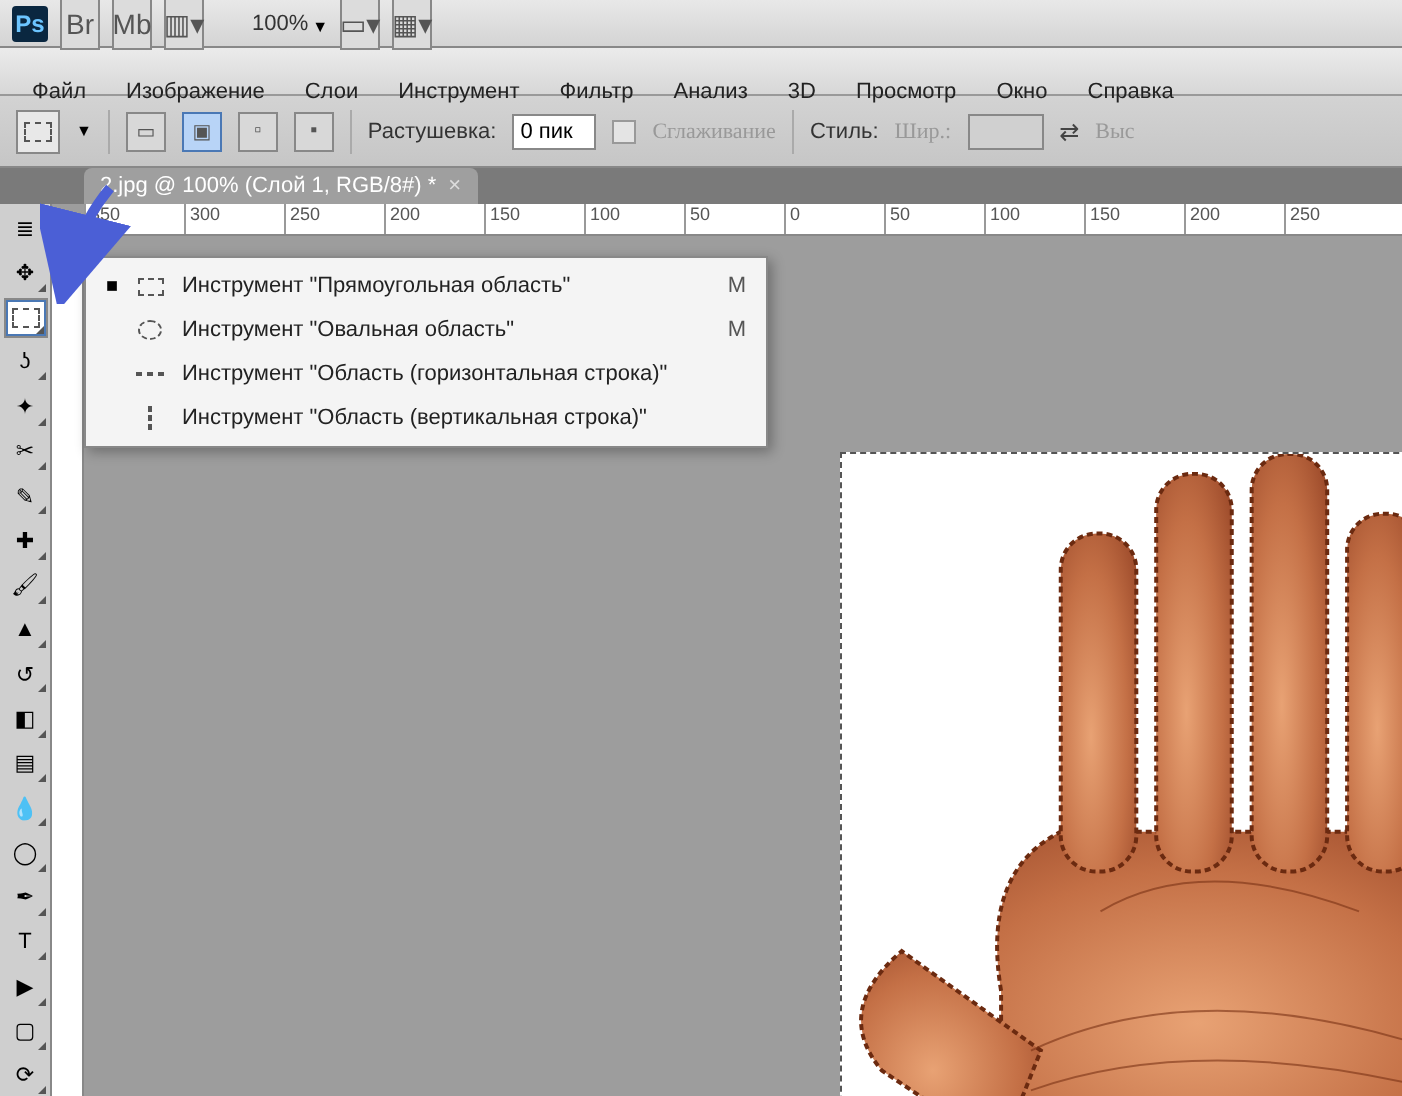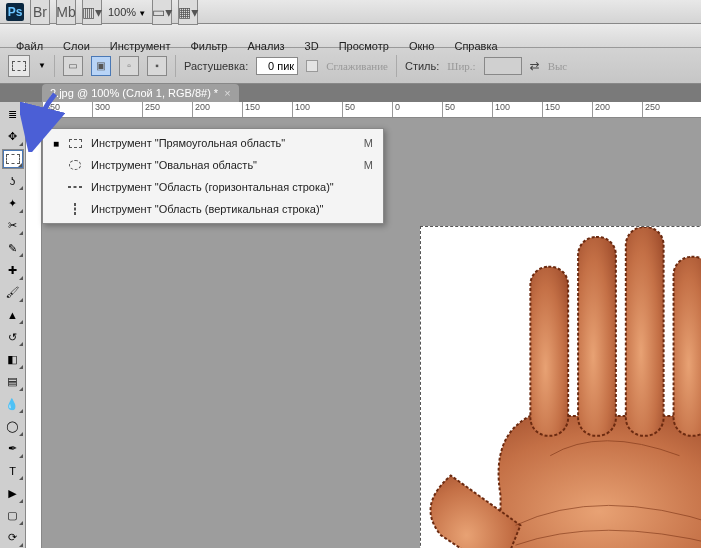--- a/index.html
+++ b/index.html
@@ -44,7 +44,7 @@
   .chk { width:12px; height:12px; border:1px solid #999; display:inline-block; vertical-align:middle; background:#e4e4e4; }
   .grey-lbl { color:#999;font-family:Liberation Serif, serif; }
   .swap-icon { font-size:12px; color:#444;}
-  .zoom-sel{ display:flex; align-items:flex-end; gap:2px;}
+  .zoom-sel{ display:flex; align-items:flex-end; gap:2px;margin-left:18px;}
 </style>
 </head>
 <body>

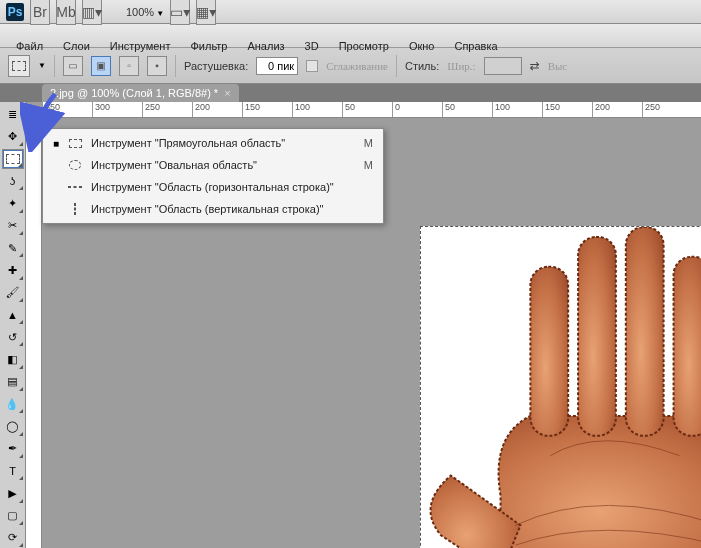--- a/index.html
+++ b/index.html
@@ -64,6 +64,7 @@
 
 <div class="menu-bar">
   <div class="menu-item">Файл</div>
+  <div class="menu-item">Изображение</div>
   <div class="menu-item">Слои</div>
   <div class="menu-item">Инструмент</div>
   <div class="menu-item">Фильтр</div>

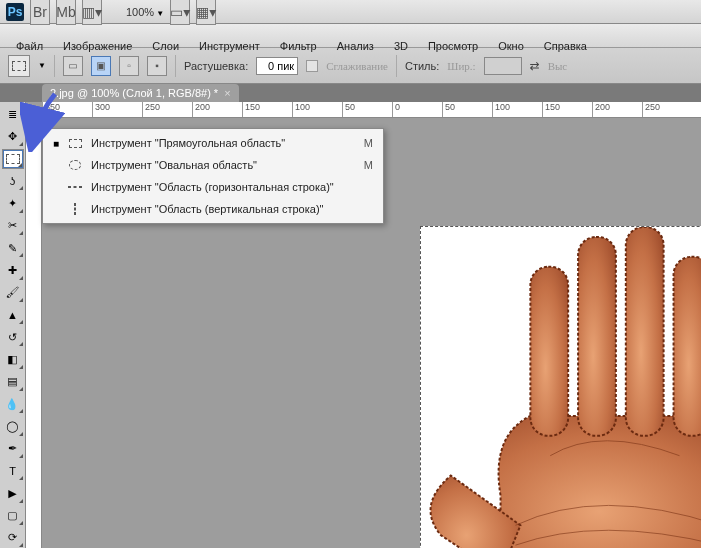--- a/index.html
+++ b/index.html
@@ -15,7 +15,7 @@
   .mode-btn { width:20px; height:20px; border:1px solid #888; background:#d8d8d8; display:inline-flex; align-items:center; justify-content:center; font-size:10px; color:#555; }
   .mode-btn.active { background:#b8d4f7; border-color:#4a78b5; }
   .lbl { color:#333; }
-  .inp { width:42px; height:18px; background:#fff; border:1px solid #888; padding:0 3px; font-size:11px;text-align:right; }
+  .inp { width:42px; height:18px; background:#fff; border:1px solid #888; padding:0 3px; font-size:11px; }
   .sel { height:20px; background:#fff; border:1px solid #888; padding:0 4px; font-size:11px; }
   .tabbar { height:18px; background:#7a7a7a; display:flex; align-items:flex-end; padding-left:42px; }
   .doc-tab { height:18px; background:#9f9f9f; color:#fff; font-size:11px; padding:2px 8px; border-top-left-radius:4px; border-top-right-radius:4px; display:flex; align-items:center; gap:6px; }

